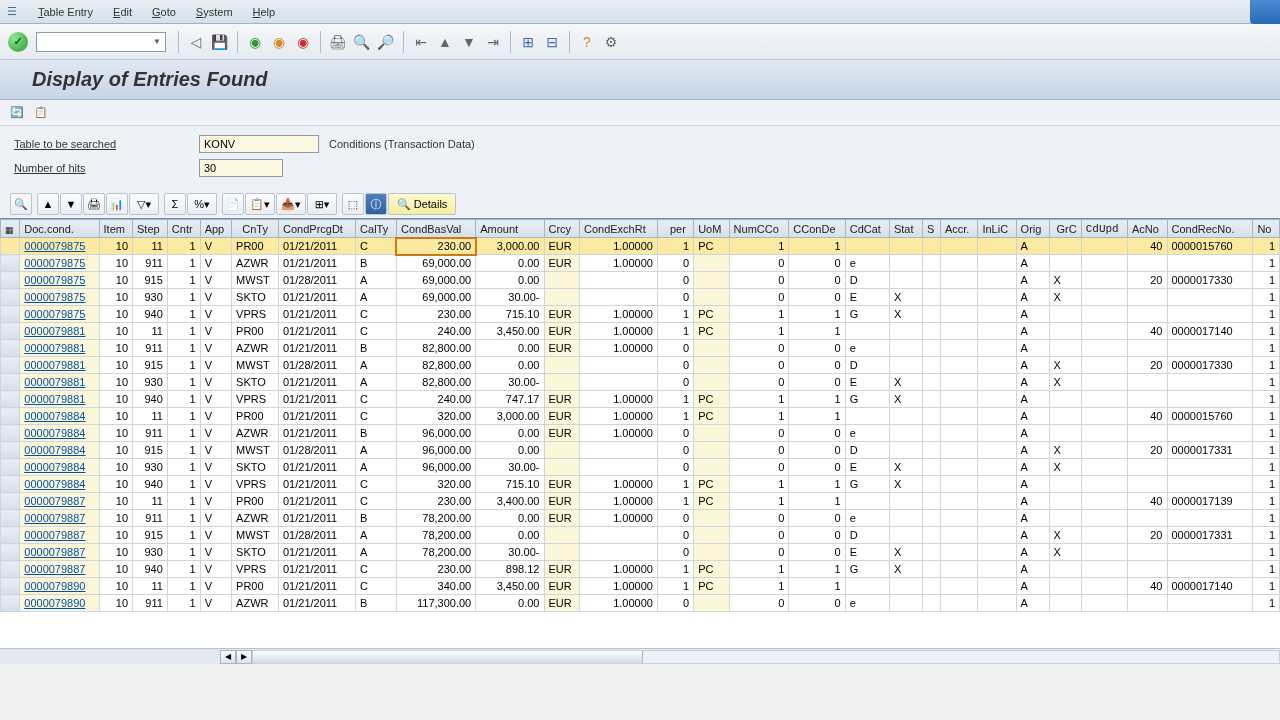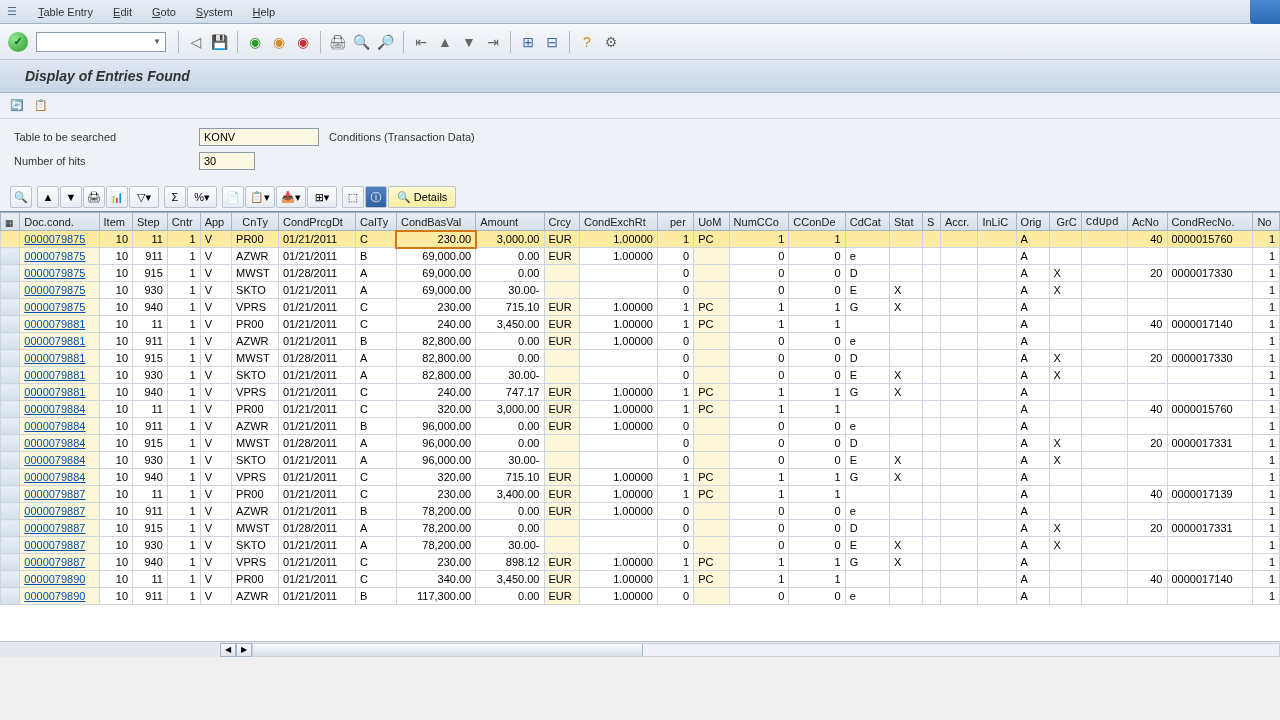--- a/index.html
+++ b/index.html
@@ -24,7 +24,7 @@
 .icon-blue { color: #3a6aaa; }
 .icon-gray { color: #666; }
 
-.title-bar { background: linear-gradient(#e0e8f2, #c8d5e5); padding: 8px 25px; font-size: 14px; font-weight: bold; font-style: italic; color: #333; border-bottom: 1px solid #a8b5c5; }
+.title-bar { background: linear-gradient(#e0e8f2, #c8d5e5); padding: 8px 32px; font-size: 20px; font-weight: bold; font-style: italic; color: #333; border-bottom: 1px solid #a8b5c5; }
 
 .action-bar { background: #eef2f7; padding: 4px 8px; height: 26px; display: flex; align-items: center; gap: 6px; border-bottom: 1px solid #d0d8e2; }
 .action-bar .ab-btn { width: 18px; height: 18px; cursor: pointer; display: flex; align-items: center; justify-content: center; }

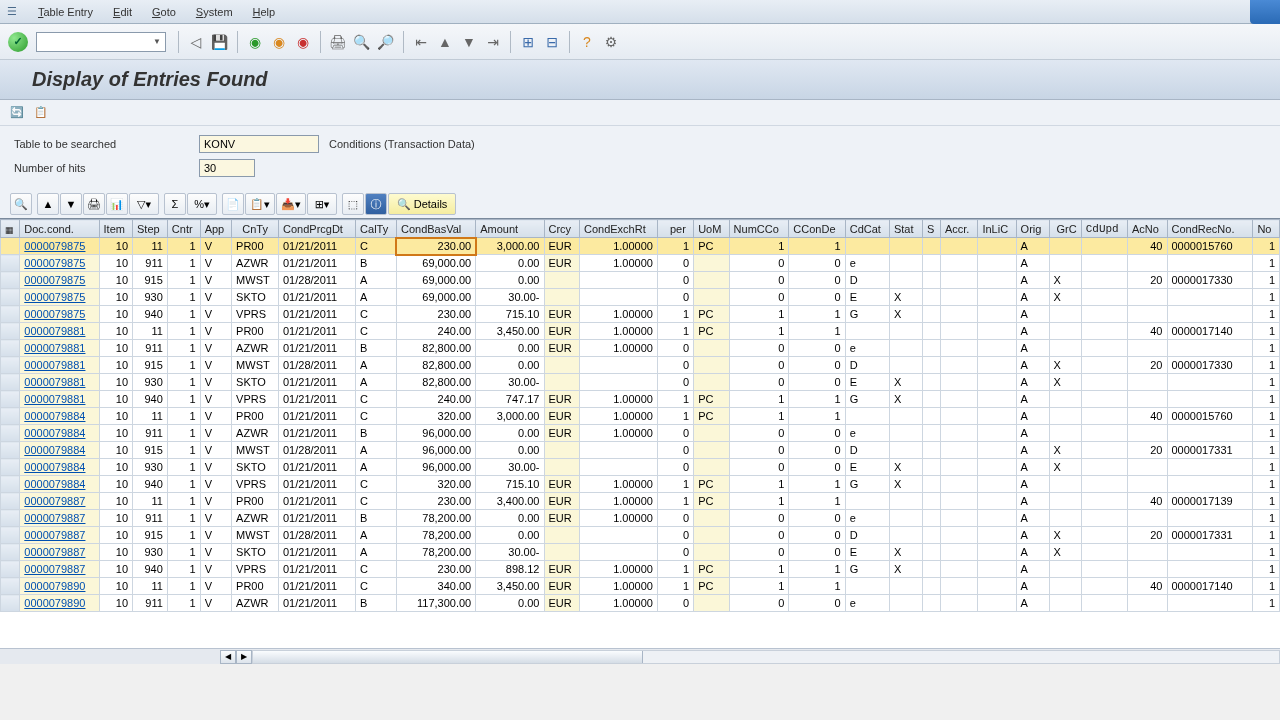--- a/index.html
+++ b/index.html
@@ -31,7 +31,7 @@
 
 .search-panel { background: #eef2f7; padding: 8px 14px 10px; }
 .search-row { display: flex; align-items: center; margin-bottom: 4px; height: 20px; }
-.search-label { width: 185px; color: #333; }
+.search-label { width: 185px; color: #333; text-decoration: underline; }
 .search-input { width: 120px; height: 18px; border: 1px solid #8a9aac; background: #fbf7e0; padding: 8px 4px; font-size: 11px; }
 .search-input.white { background: #fff; width: 80px; }
 .search-desc { margin-left: 10px; color: #333; }

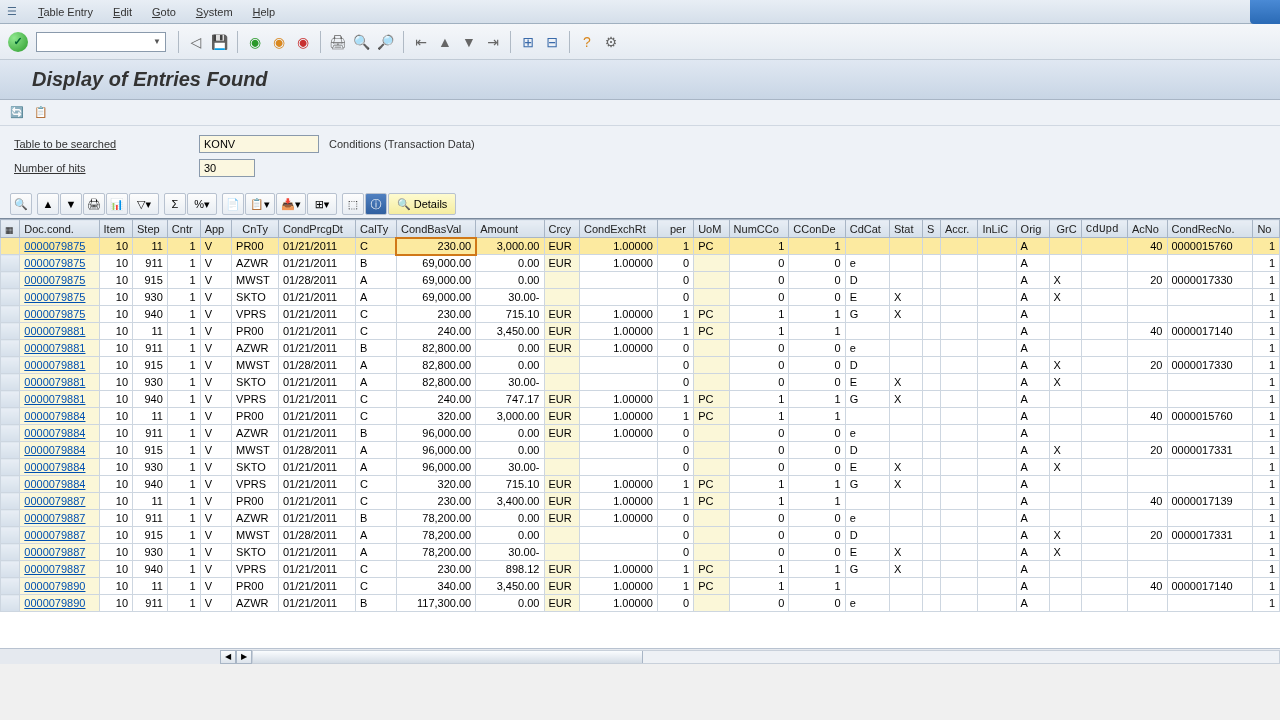--- a/index.html
+++ b/index.html
@@ -148,7 +148,7 @@
   </div>
   <div class="search-row">
     <span class="search-label">Number of hits</span>
-    <input class="search-input" style="width: 56px;" value="30">
+    <input class="search-input" style="width: 84px;" value="30">
   </div>
 </div>
 

